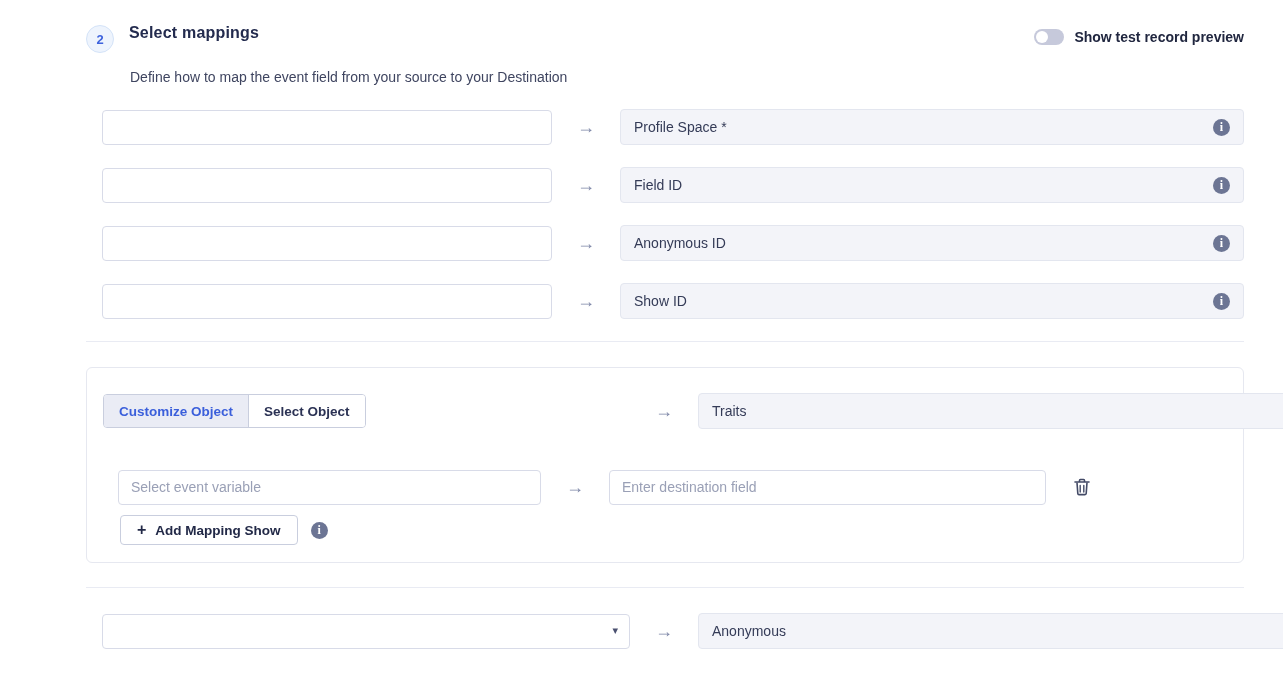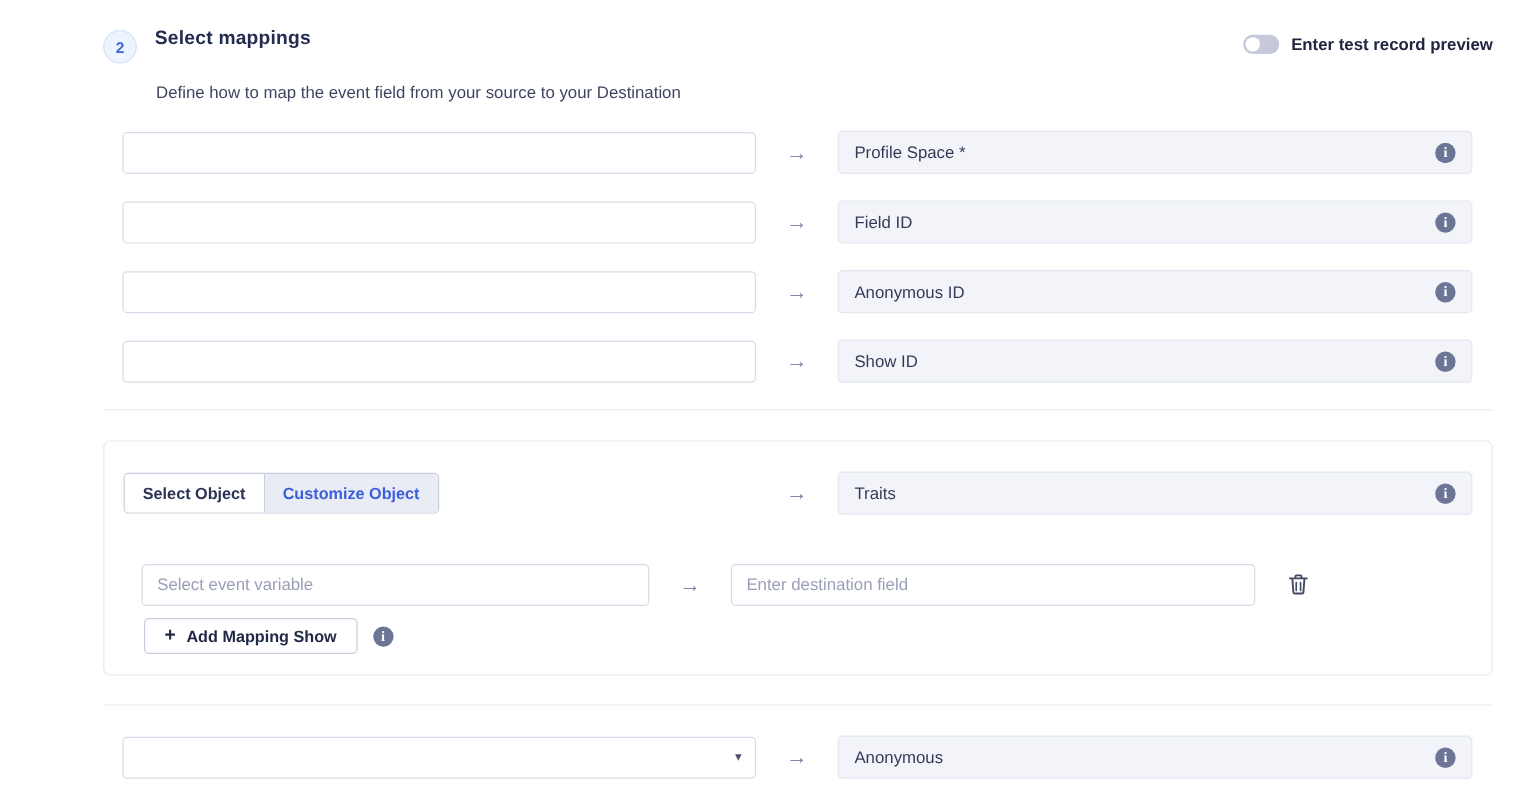--- a/index.html
+++ b/index.html
@@ -125,7 +125,7 @@
         <div class="toggle">
           <div class="toggle-knob"></div>
         </div>
-        <div class="toggle-label">Enter test record preview</div>
+        <div class="toggle-label">Show test record preview</div>
       </div>
     </div>
     <div class="subtitle">Define how to map the event field from your source to your Destination</div>

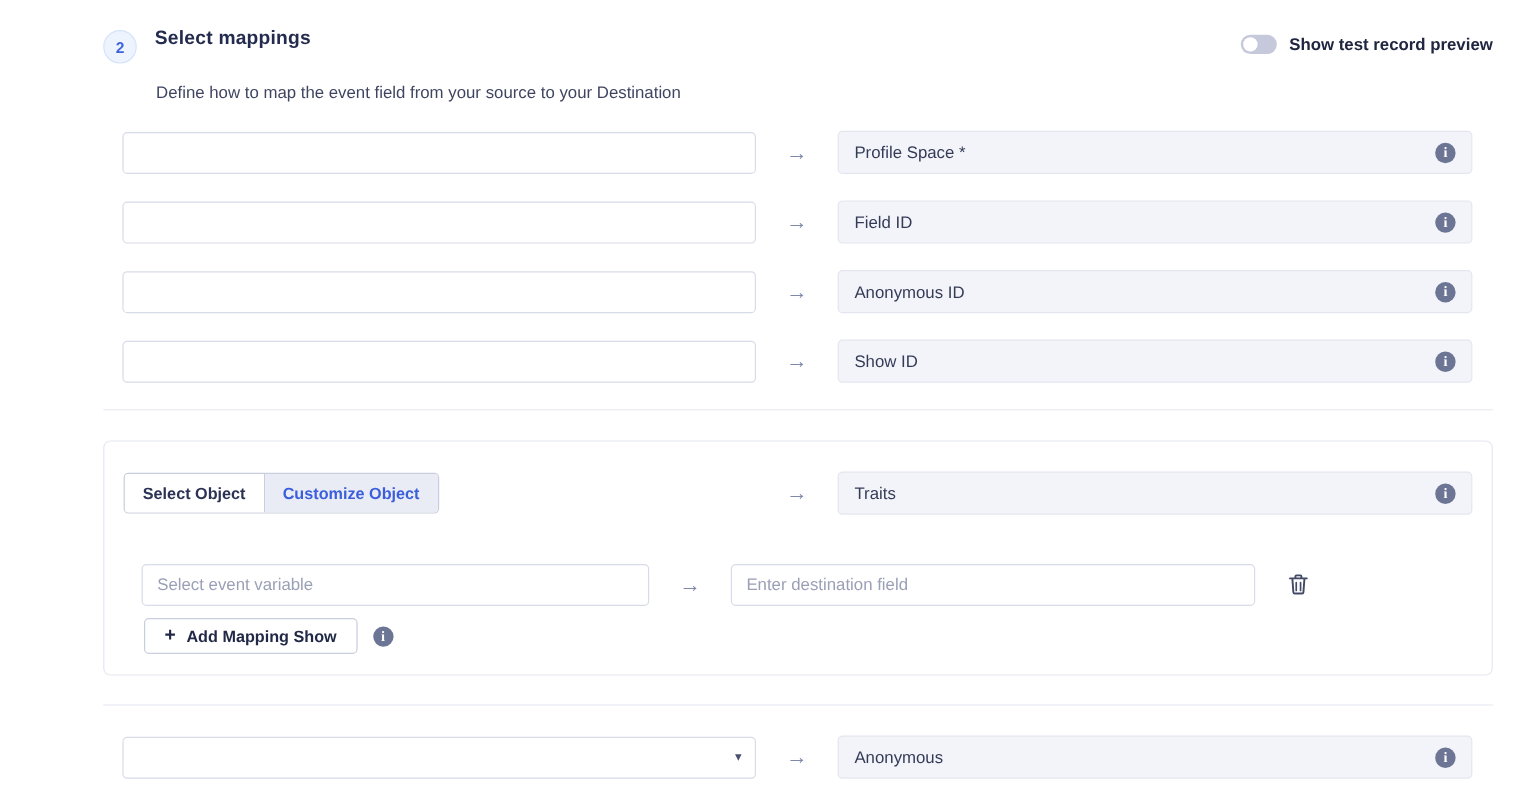--- a/index.html
+++ b/index.html
@@ -45,7 +45,7 @@
   .src-input::placeholder { color: #9aa0b6; }
   .arrow-cell { width: 68px; text-align: center; color: #7f88a8; font-size: 18px; font-weight: bold; flex: none; }
   .dest-field {
-    width: 529px; height: 36px; background: #f3f4f9;
+    width: 624px; height: 36px; background: #f3f4f9;
     border: 1px solid #e3e6ef; border-radius: 4px;
     display: flex; align-items: center; padding: 0 13px; flex: none;
   }

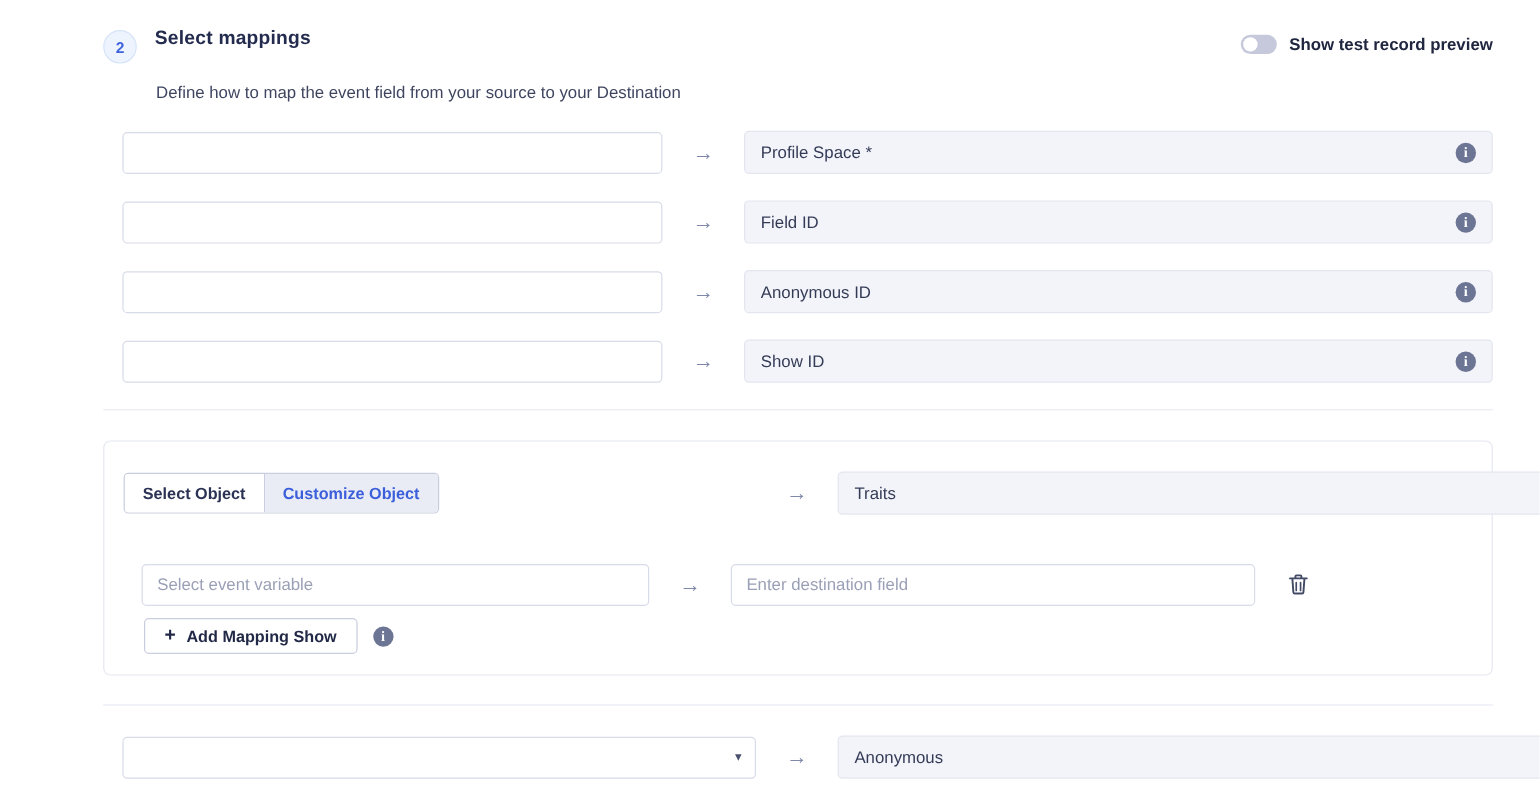--- a/index.html
+++ b/index.html
@@ -176,8 +176,8 @@
       <div class="map-row" style="margin-bottom:0;">
         <div class="tabs-wrap">
           <div class="tabs">
+            <div class="tab active">Customize Object</div>
             <div class="tab">Select Object</div>
-            <div class="tab active">Customize Object</div>
           </div>
         </div>
         <span class="arrow-cell">→</span>

